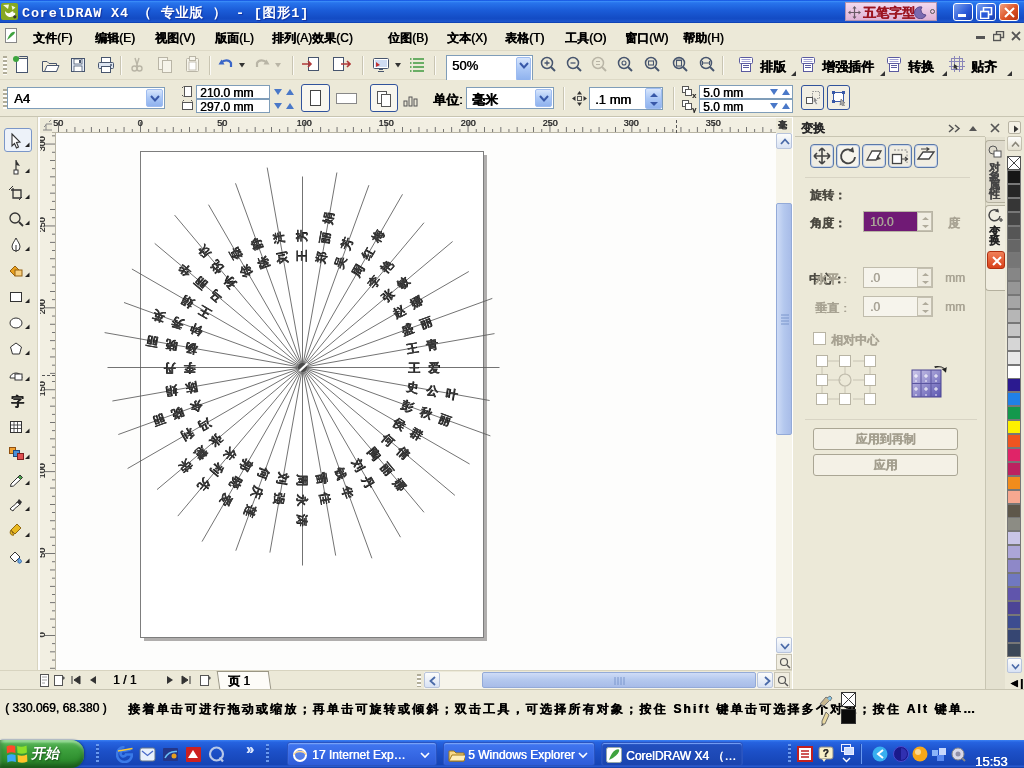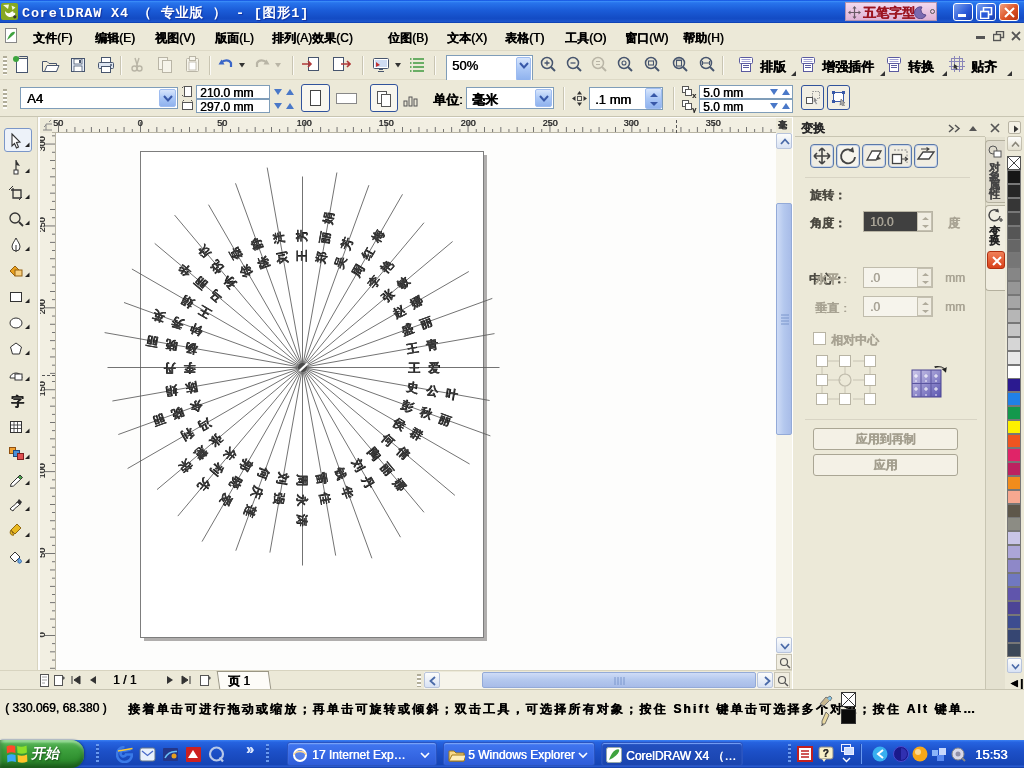--- a/index.html
+++ b/index.html
@@ -243,7 +243,7 @@
   </div>
 <div class="abs" style="left:0;top:80px;width:1024px;height:37px;background:#ece9d8;border-bottom:1px solid #c8c5b2;">
     <div class="grip" style="left:3px;top:9px;height:20px;"></div>
-    <div class="combo" style="left:20px;top:7px;width:158px;height:22px;">
+    <div class="combo" style="left:7px;top:7px;width:158px;height:22px;">
       <div class="abs" style="left:6px;top:3px;font-size:13px;">A4</div>
       <div class="db" style="width:17px;">
         <svg style="position:absolute;left:3px;top:5px" width="10" height="7">

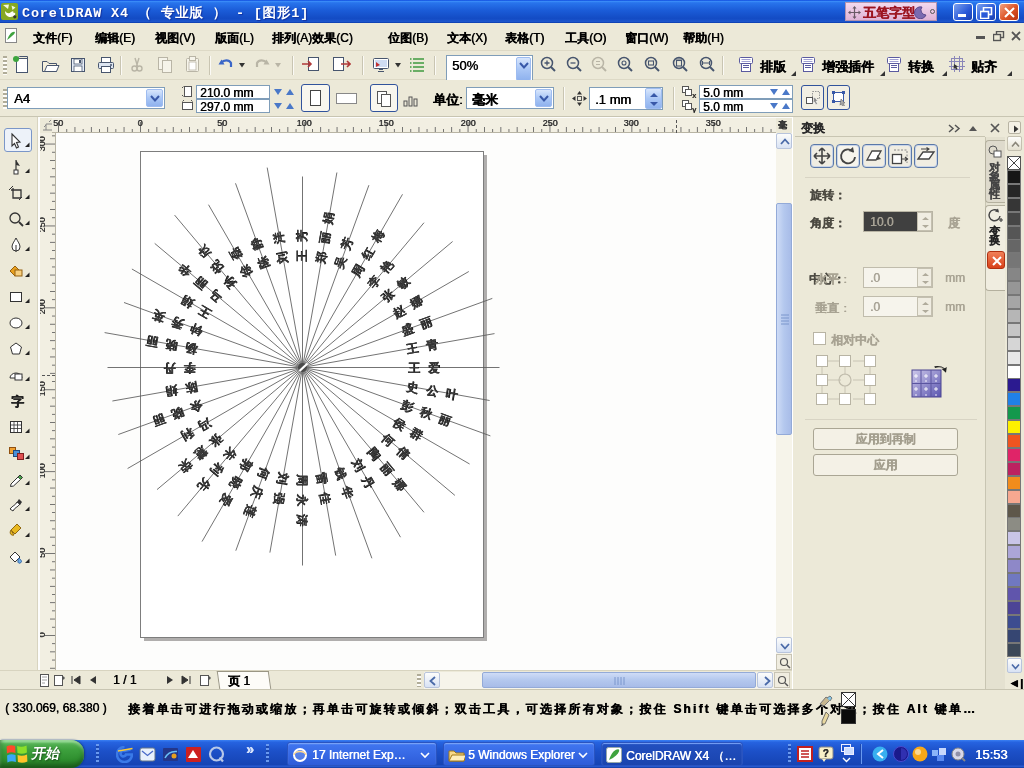--- a/index.html
+++ b/index.html
@@ -836,7 +836,7 @@
     <div class="abs" style="left:12px;top:60px;width:165px;border-top:1px solid #d8d4c4;"></div>
     <div class="dkl" style="left:17px;top:70px;">旋转：</div>
     <div class="dkl" style="left:17px;top:98px;">角度：</div>
-    <div class="abs" style="left:70px;top:94px;width:70px;height:21px;background:#404040;border:1px solid #b8b4a4;padding-left:32px;">
+    <div class="abs" style="left:70px;top:94px;width:70px;height:21px;background:#701a75;border:1px solid #b8b4a4;padding-left:32px;">
       <span style="position:absolute;left:6px;top:3px;font-size:12px;color:#a8a396;">10.0</span>
     </div>
     <div class="abs" style="left:124px;top:95px;width:15px;height:19px;background:#f0ede2;border:1px solid #c4c0b0;">

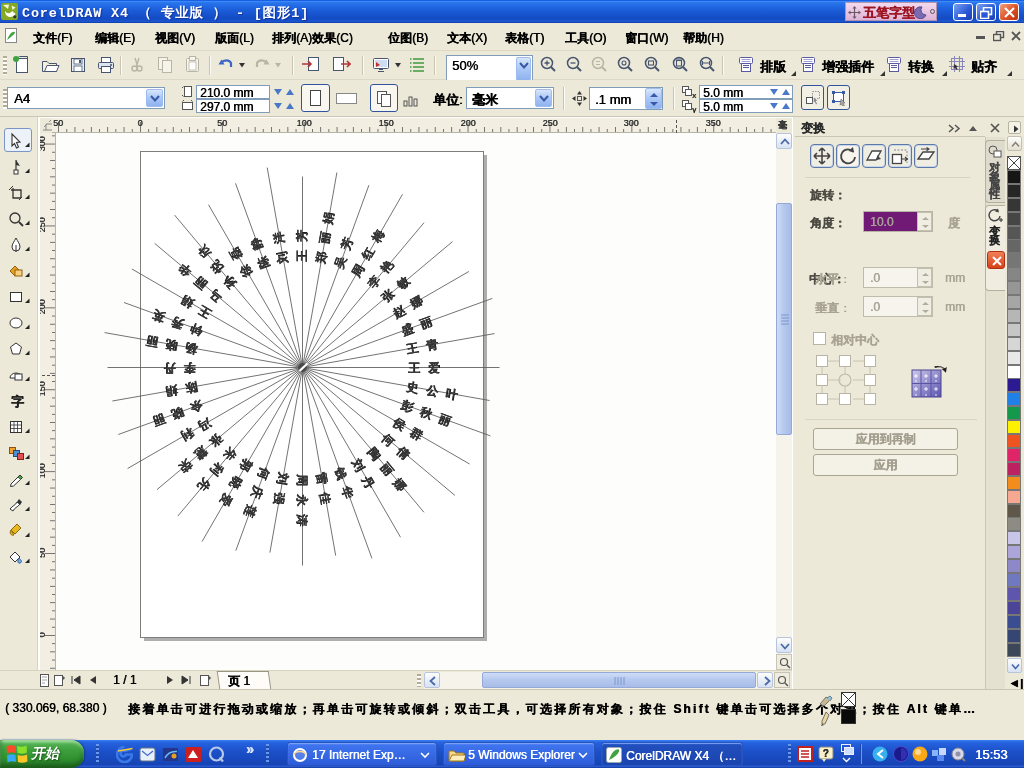--- a/index.html
+++ b/index.html
@@ -1098,6 +1098,6 @@
       <circle cx="8" cy="8" r="2.5" fill="#9090a8"></circle>
       <path d="M12 12 l3 3" stroke="#888" stroke-width="2"></path>
     </svg>
-    <div class="abs" style="left:975px;top:7px;font-size:13px;color:#fff;">15:53</div>
+    <div class="abs" style="left:975px;top:14px;font-size:13px;color:#fff;">15:53</div>
   </div>
 </body></html>

